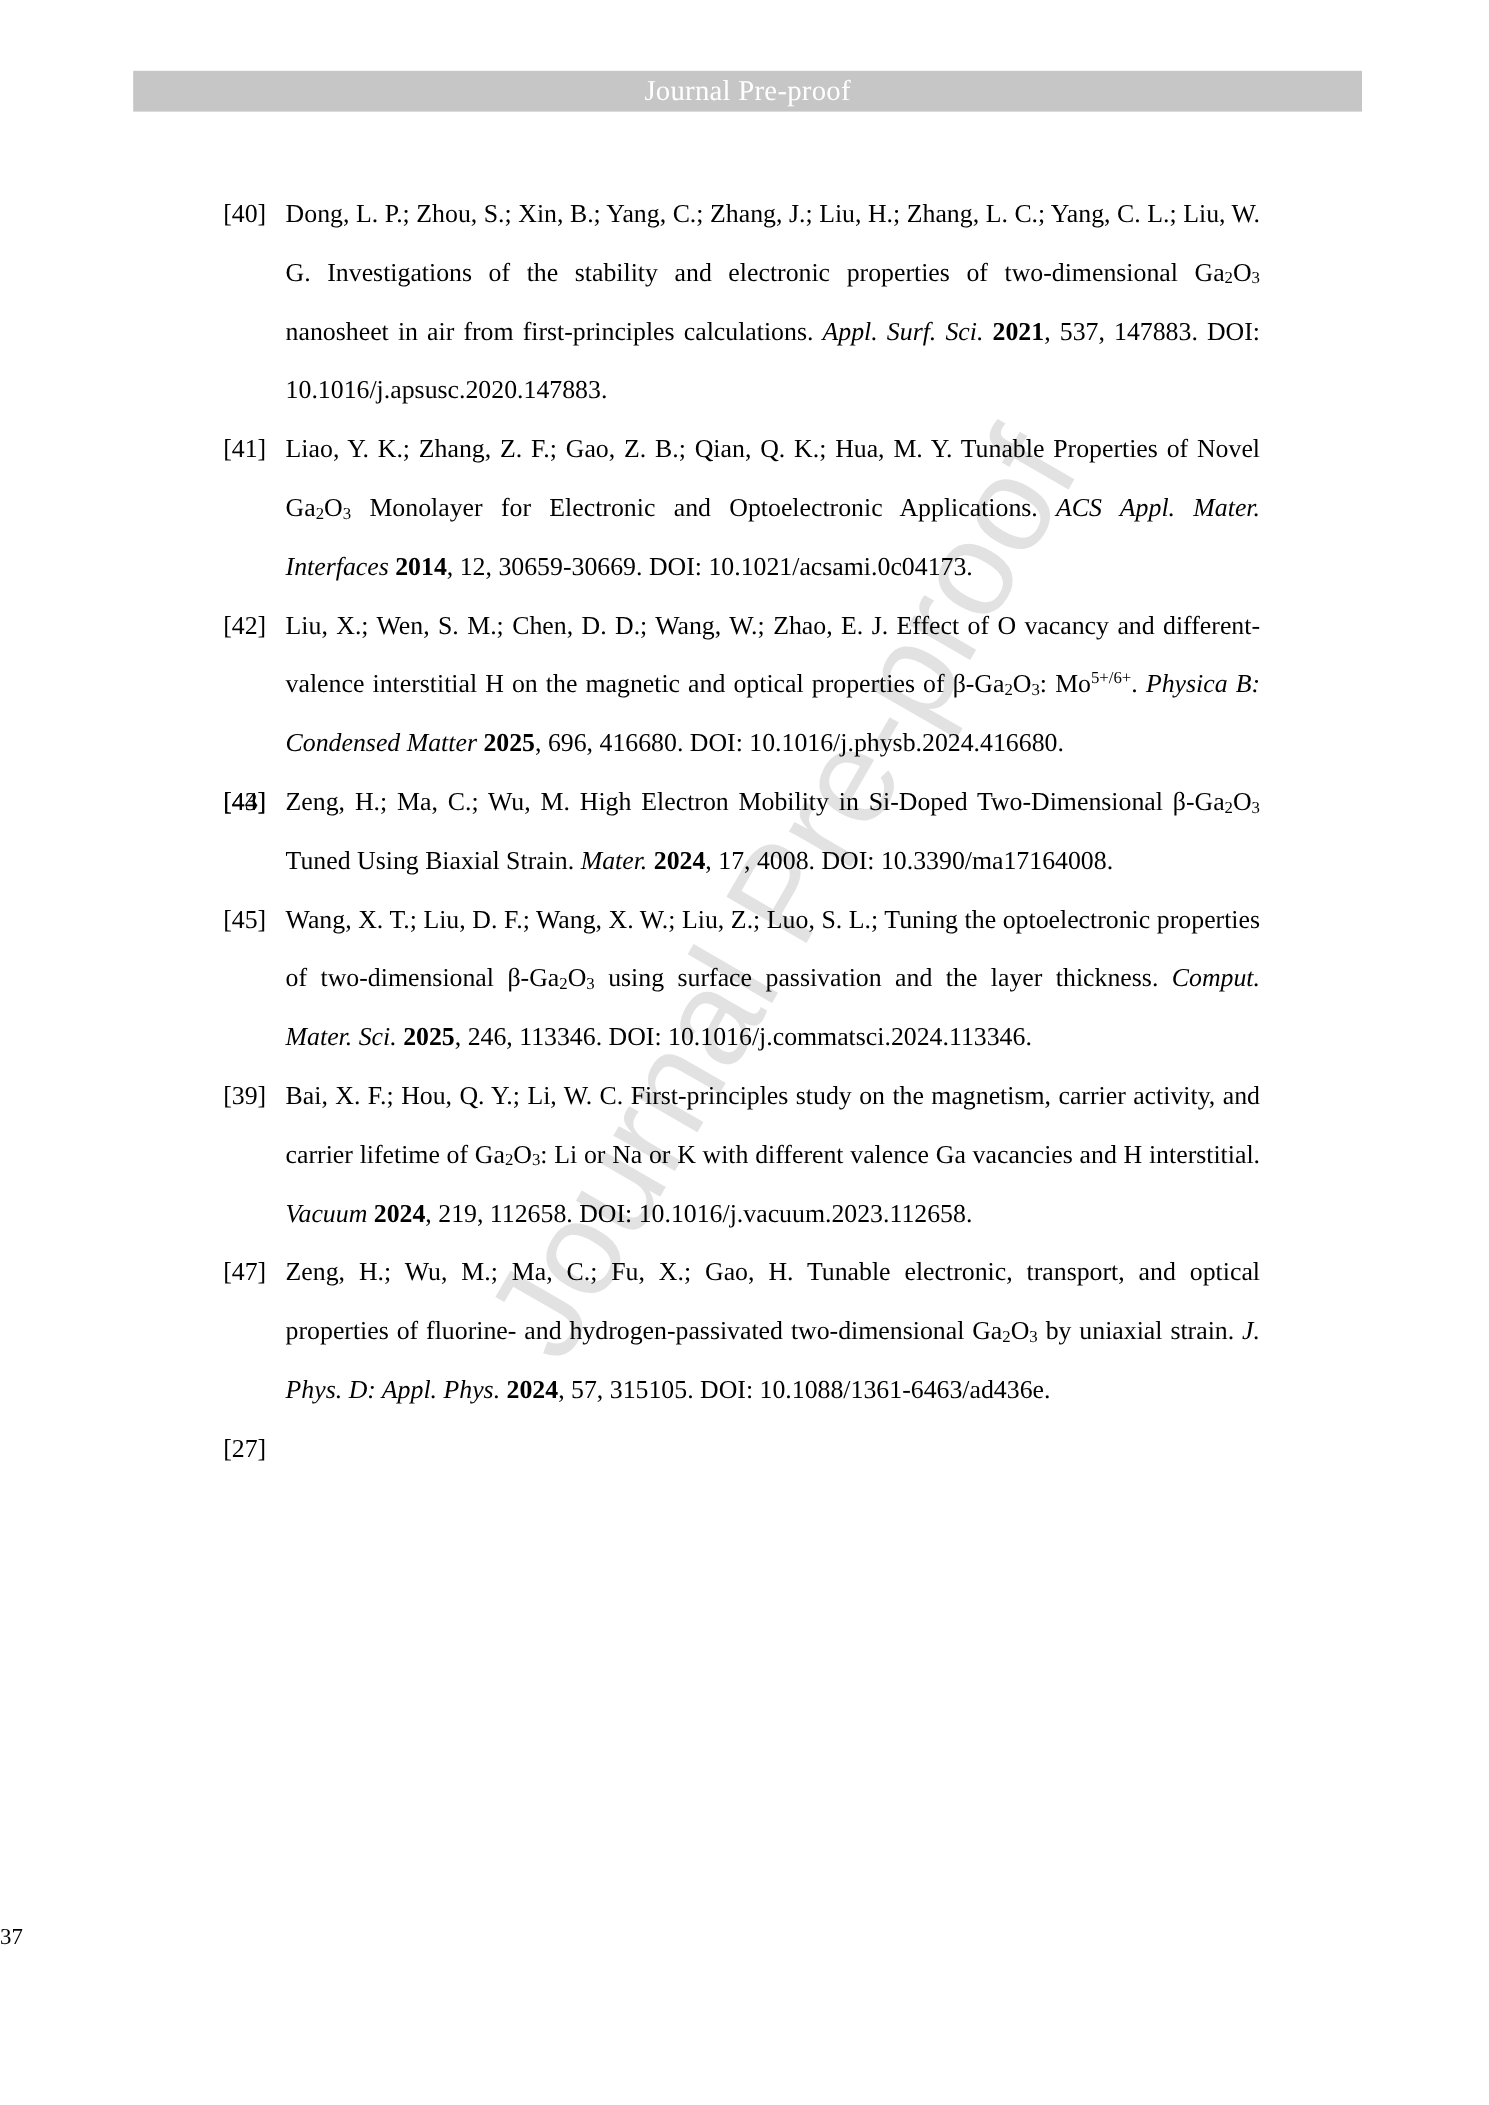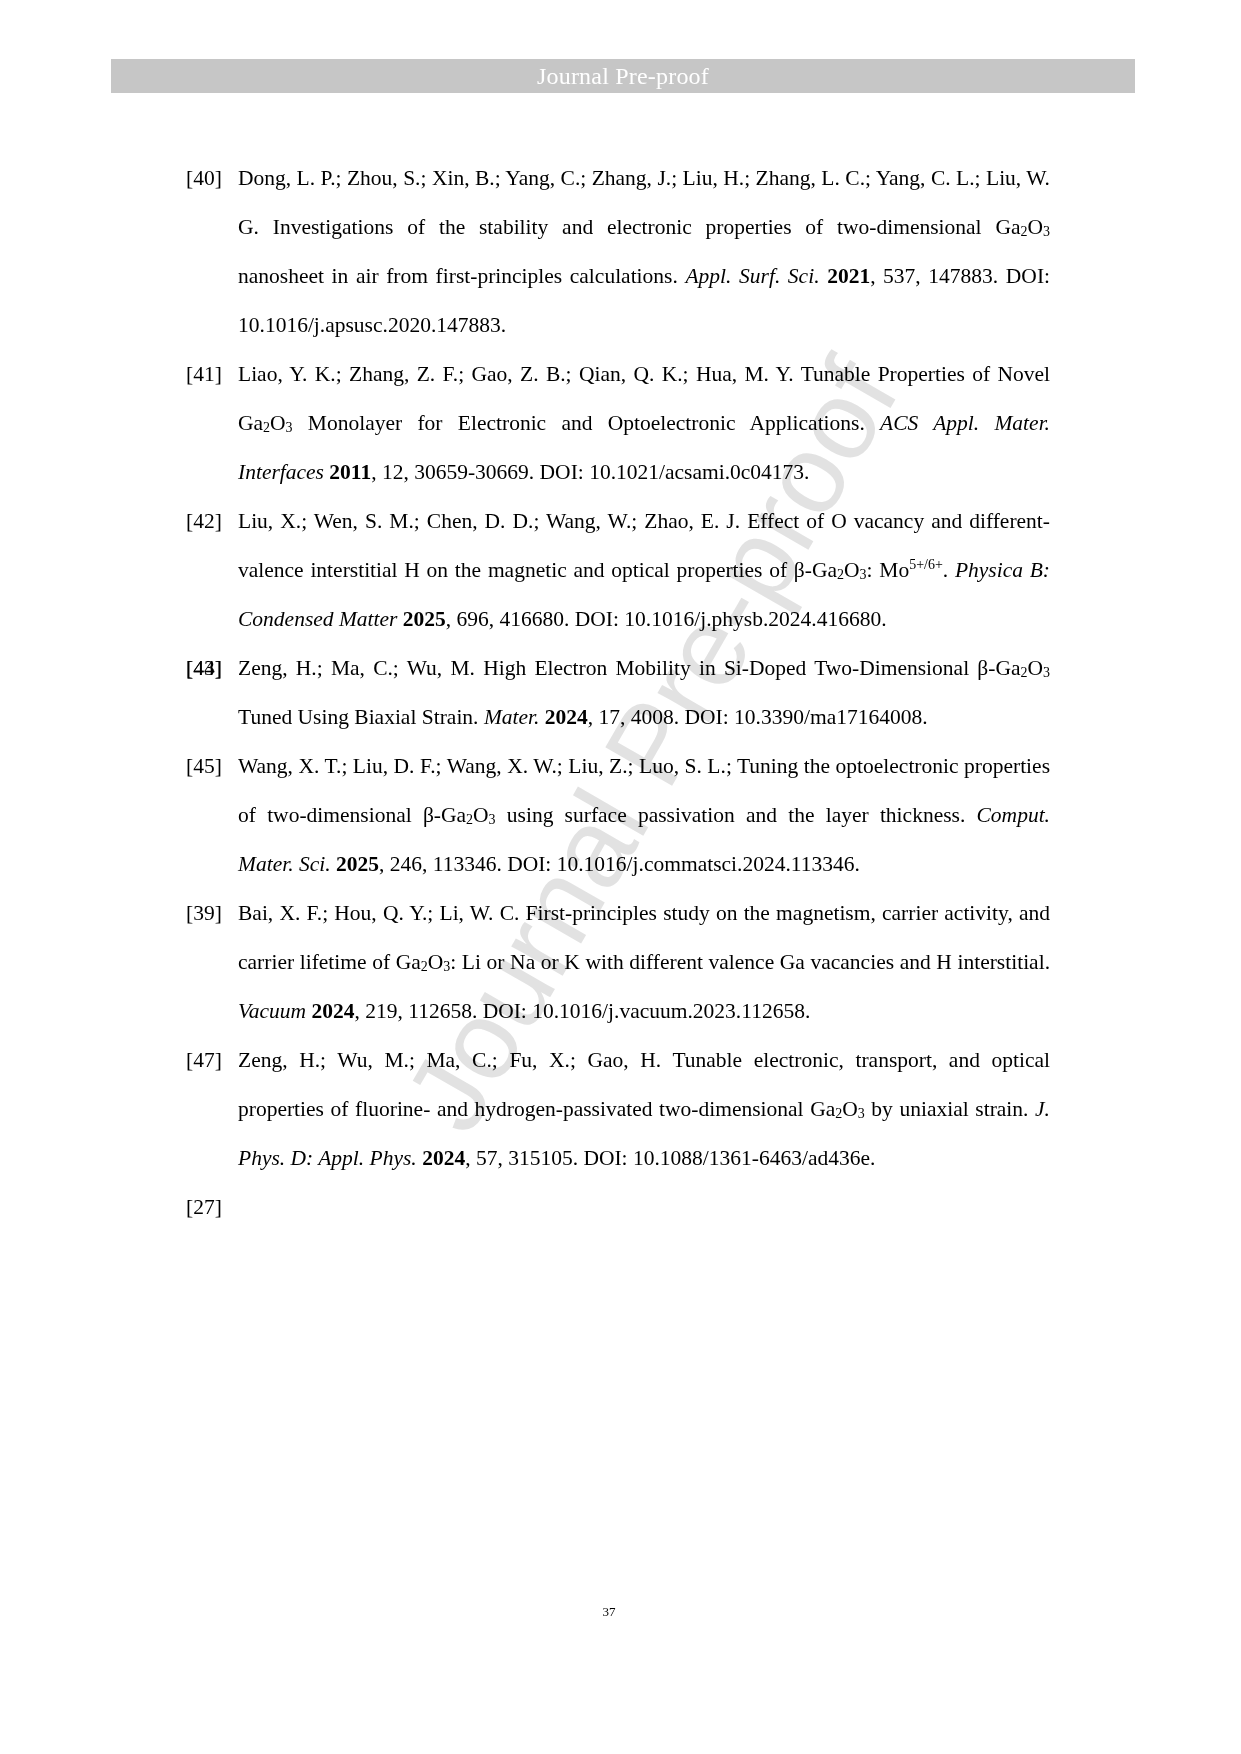--- a/index.html
+++ b/index.html
@@ -39,7 +39,7 @@
   </div>
   <div class="ref">
     <span class="ref-num">[41]</span>
-    <span class="ref-text">Liao, Y. K.; Zhang, Z. F.; Gao, Z. B.; Qian, Q. K.; Hua, M. Y. Tunable Properties of Novel Ga<sub>2</sub>O<sub>3</sub> Monolayer for Electronic and Optoelectronic Applications. <i>ACS Appl. Mater. Interfaces</i> <b>2011</b>, 12, 30659-30669. DOI: 10.1021/acsami.0c04173.</span>
+    <span class="ref-text">Liao, Y. K.; Zhang, Z. F.; Gao, Z. B.; Qian, Q. K.; Hua, M. Y. Tunable Properties of Novel Ga<sub>2</sub>O<sub>3</sub> Monolayer for Electronic and Optoelectronic Applications. <i>ACS Appl. Mater. Interfaces</i> <b>2014</b>, 12, 30659-30669. DOI: 10.1021/acsami.0c04173.</span>
   </div>
   <div class="ref">
     <span class="ref-num">[42]</span>

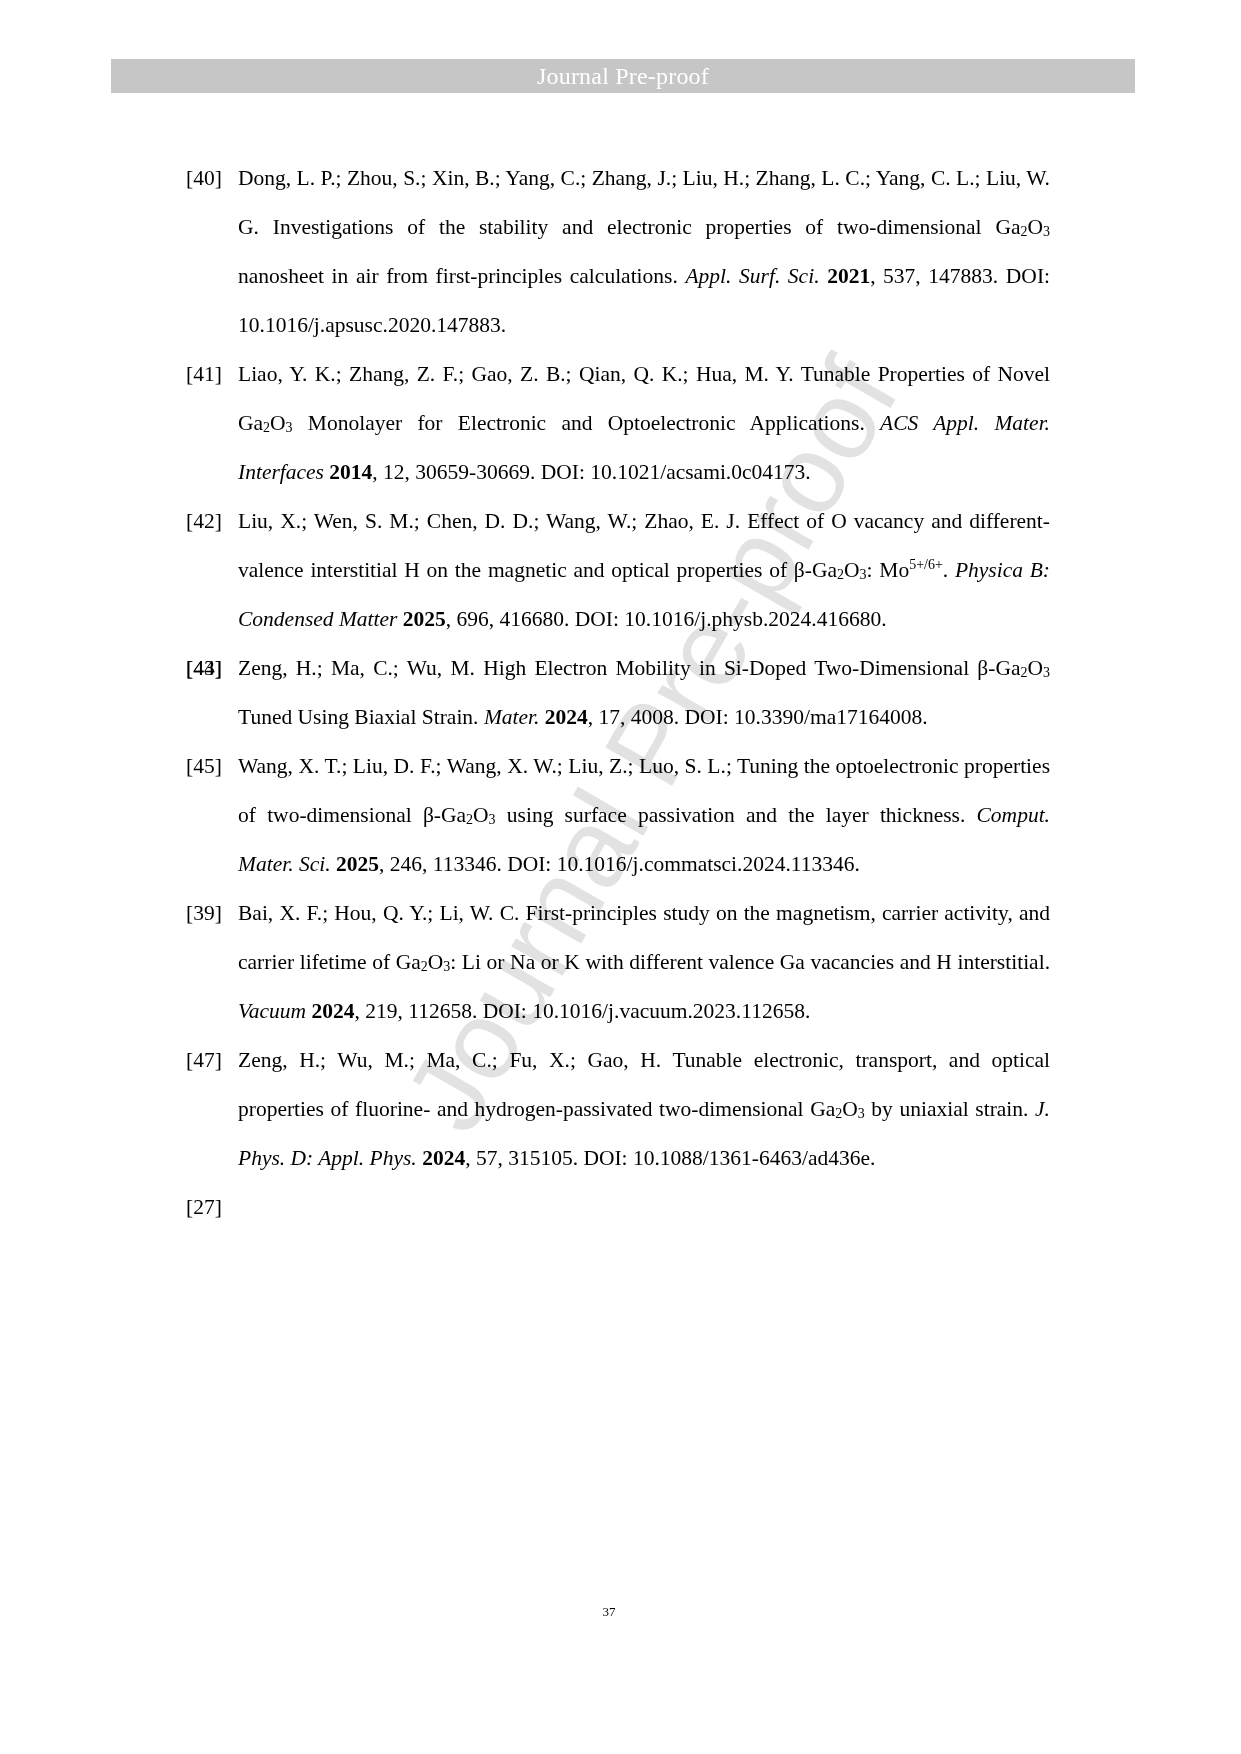--- a/index.html
+++ b/index.html
@@ -20,8 +20,8 @@
                font-family: "Liberation Sans", "DejaVu Sans", sans-serif; font-size: 112px;
                color: rgba(190,190,190,0.45); transform: rotate(-60deg);
                transform-origin: center center; pointer-events: none; white-space: nowrap; }
-  .page-number { position: absolute; left: 0; width: 1218px; top: 1604px; text-align: center;
-                 font-size: 13px; }
+  .page-number { position: absolute; left: 0; width: 1218px; top: 1604px; text-align: left;
+                 font-size: 19px; }
 </style>
 </head>
 <body>

